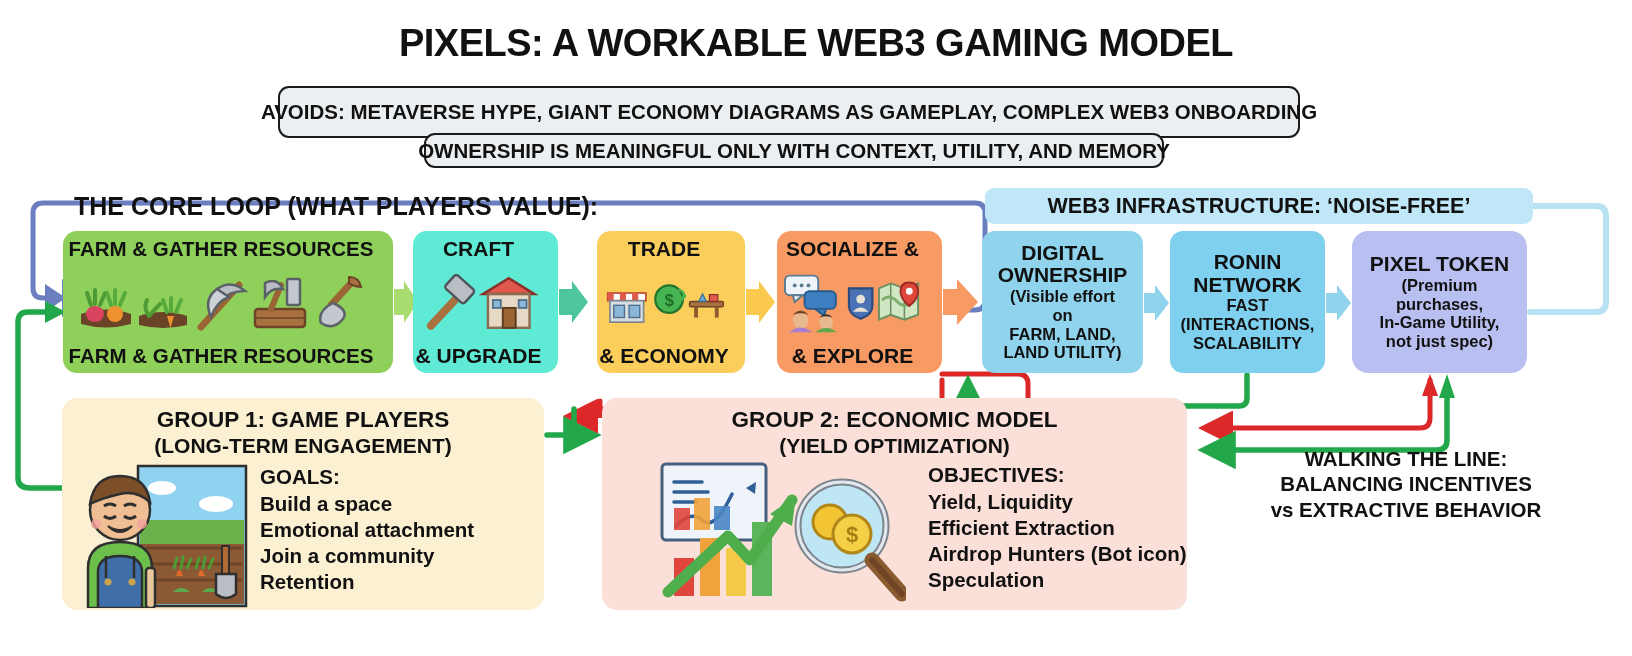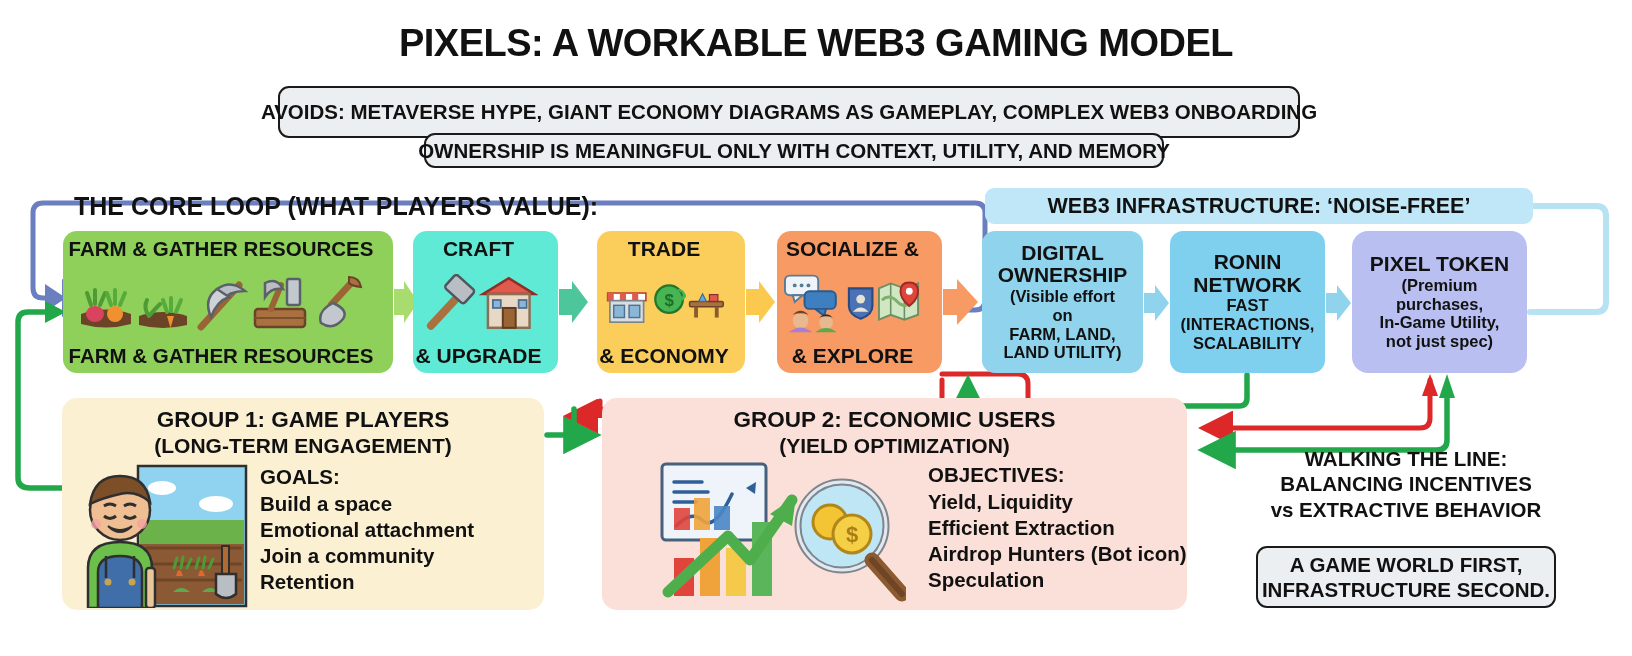--- a/index.html
+++ b/index.html
@@ -402,7 +402,7 @@
 
   <div id="group2" class="abs">
     <div class="grp-h">
-      <div>GROUP 2: ECONOMIC USERS</div>
+      <div>GROUP 2: ECONOMIC MODEL</div>
       <div class="sub">(YIELD OPTIMIZATION)</div>
     </div>
     <div class="grp-body" style="padding:4px 0 0 56px;">

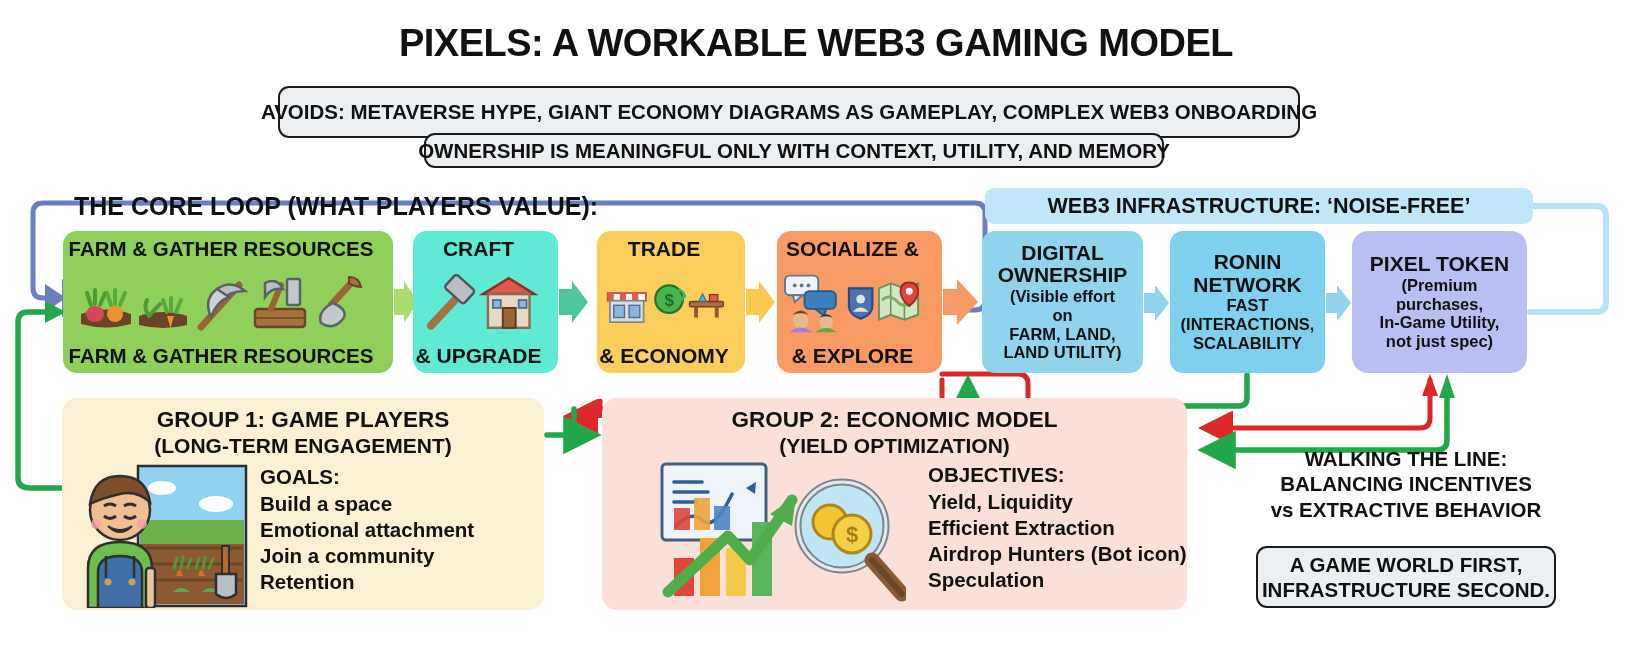--- a/index.html
+++ b/index.html
@@ -444,10 +444,6 @@
     <div>vs EXTRACTIVE BEHAVIOR</div>
   </div>
 
-  <div id="final-pill" class="abs pill">
-    <div>A GAME WORLD FIRST,</div>
-    <div>INFRASTRUCTURE SECOND.</div>
-  </div>
 
 </div>
 

